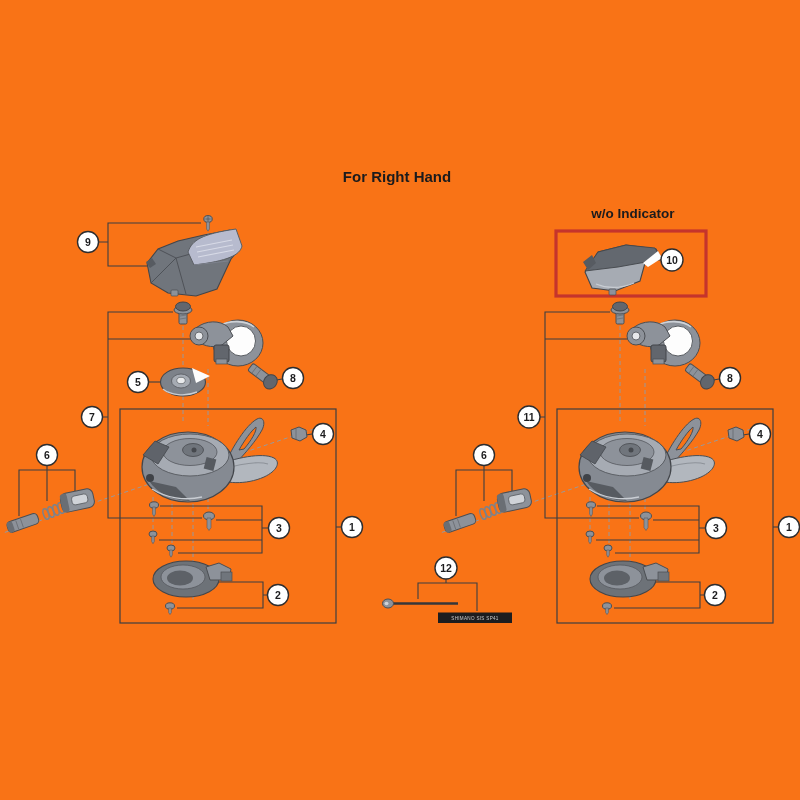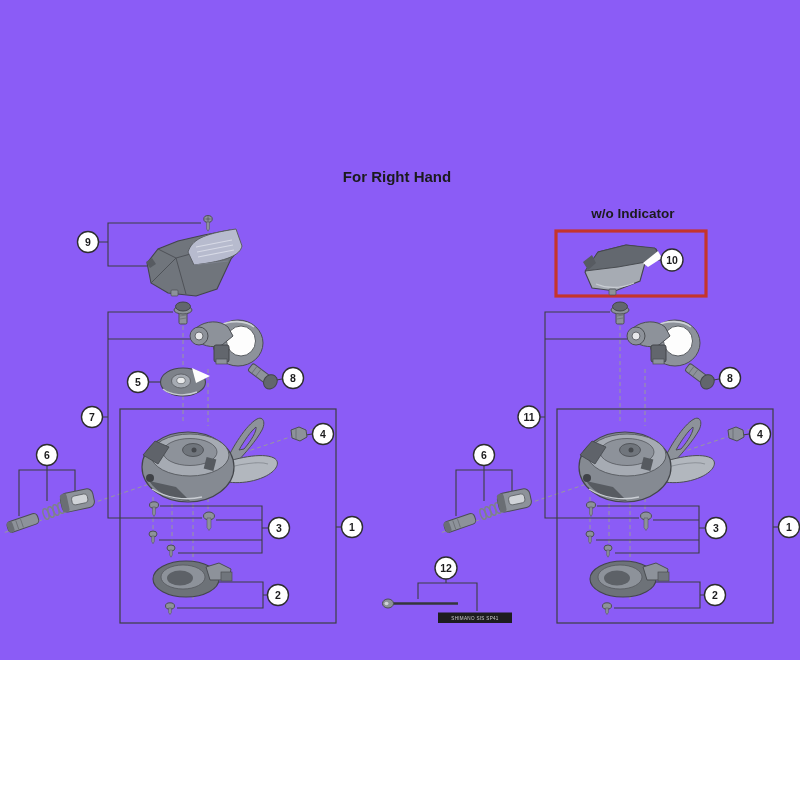--- a/index.html
+++ b/index.html
@@ -3,7 +3,7 @@
 <meta charset="utf-8">
 <style>
   html,body{margin:0;padding:0;background:#ffffff;}
-  .stage{position:relative;width:800px;height:660px;background:#8b5cf6;overflow:hidden;
+  .stage{position:relative;width:800px;height:800px;background:#f97316;overflow:hidden;
          font-family:"Liberation Sans",sans-serif;}
   svg text{font-family:"Liberation Sans",sans-serif;}
   .title-text{font-size:15px;font-weight:bold;fill:#1b1b1d;text-anchor:middle;}

